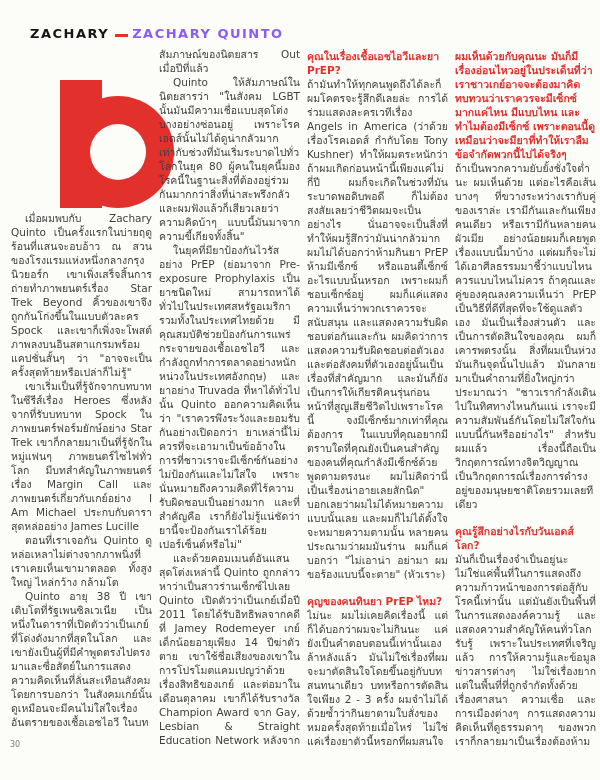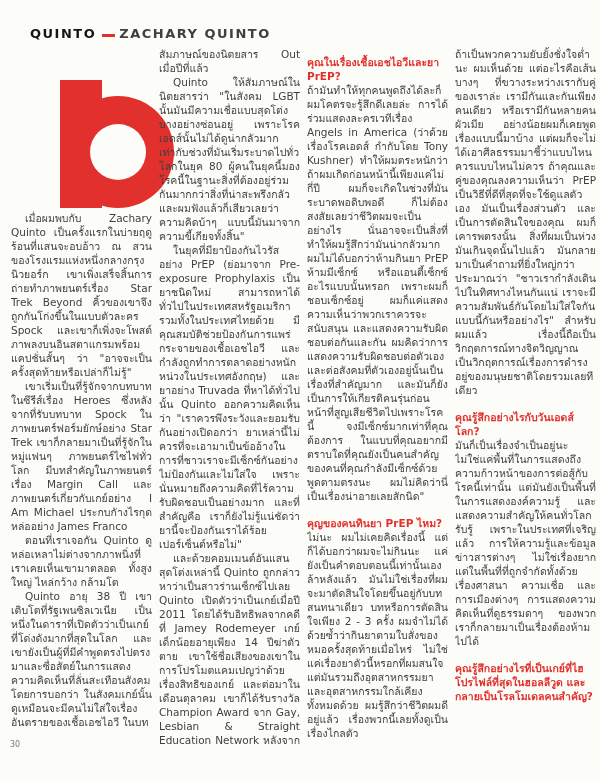--- a/index.html
+++ b/index.html
@@ -43,7 +43,7 @@
 <div class="page">
 
   <div class="kicker-row">
-    <span class="kicker">QUINTO</span><span class="kicker-rule"></span><span class="feature-title">ZACHARY QUINTO</span>
+    <span class="kicker">ZACHARY</span><span class="kicker-rule"></span><span class="feature-title">ZACHARY QUINTO</span>
   </div>
 
   <div class="bmark">

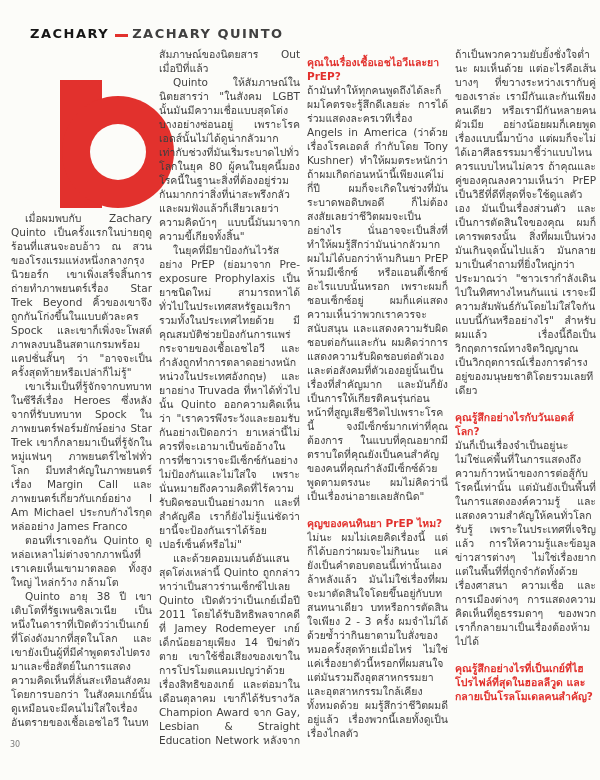--- a/index.html
+++ b/index.html
@@ -15,7 +15,7 @@
   }
   .kicker{color:#161616;}
   .kicker-rule{display:inline-block;width:13px;height:3px;background:#e2312d;margin:0 4px 1px 6px;}
-  .feature-title{color:#404040;}
+  .feature-title{color:#8b5cf6;}
   
   .bmark{position:absolute;left:60px;top:80px;width:118px;height:128px;}
   .bmark .stem{position:absolute;left:0;top:0;width:42px;height:128px;background:#e2312d;}

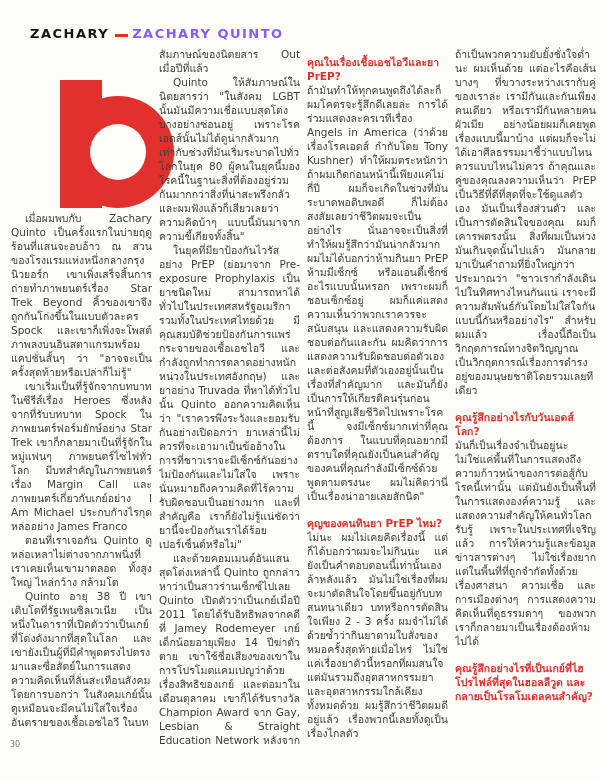--- a/index.html
+++ b/index.html
@@ -33,7 +33,7 @@
   .col p{margin:0;padding:0;}
   .col p.indent{text-indent:14px;}
   .col p.heading{color:#e2312d;font-weight:bold;margin-top:13px;text-align:left;}
-  .col p.heading:first-child{margin-top:8px;}
+  .col p.heading:first-child{margin-top:2px;}
   
   .pageno{position:absolute;left:10px;top:740px;font-size:8px;color:#7a7a7a;}
 </style>

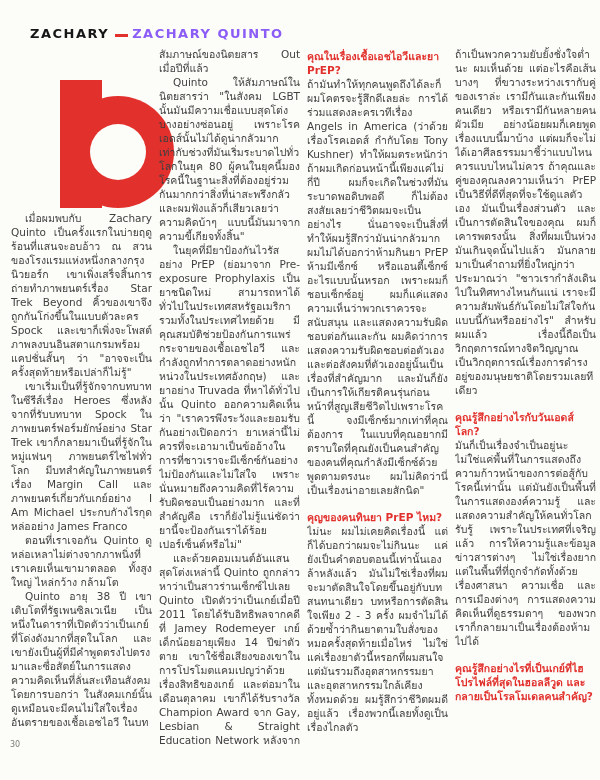--- a/index.html
+++ b/index.html
@@ -75,6 +75,7 @@
   </div>
 
   <div class="col" id="col4">
+    <p class="heading">ผมเห็นด้วยกับคุณนะ มันก็มีเรื่องอ่อนไหวอยู่ในประเด็นที่ว่า เราชาวเกย์อาจจะต้องมาคิดทบทวนว่าเราควรจะมีเซ็กซ์มากแค่ไหน มีแบบไหน และทำไมต้องมีเซ็กซ์ เพราะตอนนี้ดูเหมือนว่าจะมียาที่ทำให้เราลืมข้อจำกัดพวกนี้ไปได้จริงๆ</p>
     <p class="plain">ถ้าเป็นพวกความยับยั้งชั่งใจต่ำนะ ผมเห็นด้วย แต่อะไรคือเส้นบางๆ ที่ขวางระหว่างเรากับคู่ของเราล่ะ เรามีกันและกันเพียงคนเดียว หรือเรามีกันหลายคนผัวเมีย อย่างน้อยผมก็เคยพูดเรื่องแบบนี้มาบ้าง แต่ผมก็จะไม่ได้เอาศีลธรรมมาชี้ว่าแบบไหนควรแบบไหนไม่ควร ถ้าคุณและคู่ของคุณลงความเห็นว่า PrEP เป็นวิธีที่ดีที่สุดที่จะใช้ดูแลตัวเอง มันเป็นเรื่องส่วนตัว และเป็นการตัดสินใจของคุณ ผมก็เคารพตรงนั้น สิ่งที่ผมเป็นห่วงมันเกินจุดนั้นไปแล้ว มันกลายมาเป็นคำถามที่ยิ่งใหญ่กว่าประมาณว่า "ชาวเรากำลังเดินไปในทิศทางไหนกันแน่ เราจะมีความสัมพันธ์กันโดยไม่ใส่ใจกันแบบนี้กันหรืออย่างไร" สำหรับผมแล้ว เรื่องนี้ถือเป็นวิกฤตการณ์ทางจิตวิญญาณ เป็นวิกฤตการณ์เรื่องการดำรงอยู่ของมนุษยชาติโดยรวมเลยทีเดียว</p>
     <p class="heading">คุณรู้สึกอย่างไรกับวันเอดส์โลก?</p>
     <p class="plain">มันก็เป็นเรื่องจำเป็นอยู่นะ ไม่ใช่แค่พื้นที่ในการแสดงถึงความก้าวหน้าของการต่อสู้กับโรคนี้เท่านั้น แต่มันยังเป็นพื้นที่ในการแสดงองค์ความรู้ และแสดงความสำคัญให้คนทั่วโลกรับรู้ เพราะในประเทศที่เจริญแล้ว การให้ความรู้และข้อมูลข่าวสารต่างๆ ไม่ใช่เรื่องยาก แต่ในพื้นที่ที่ถูกจำกัดทั้งด้วยเรื่องศาสนา ความเชื่อ และการเมืองต่างๆ การแสดงความคิดเห็นที่ดูธรรมดาๆ ของพวกเราก็กลายมาเป็นเรื่องต้องห้ามไปได้</p>

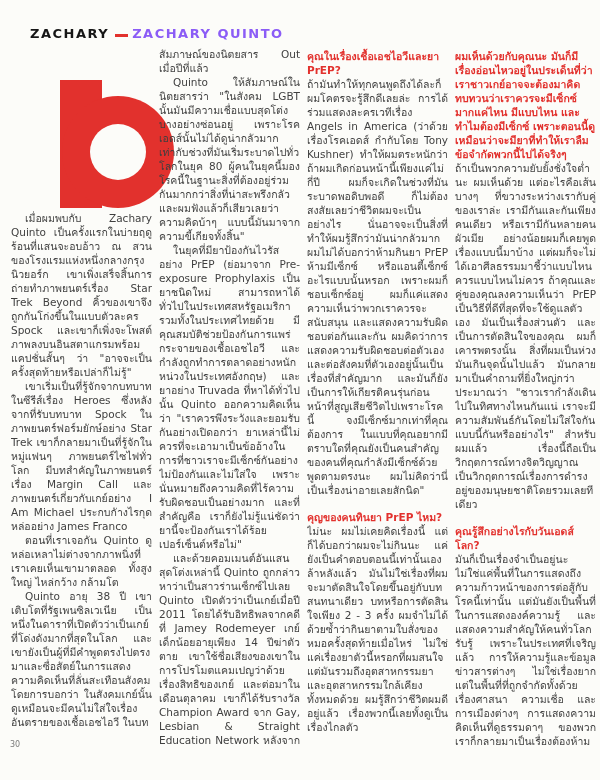--- a/index.html
+++ b/index.html
@@ -54,7 +54,7 @@
 
   <div class="col" id="col1">
     <p class="indent">เมื่อผมพบกับ Zachary Quinto เป็นครั้งแรกในบ่ายฤดูร้อนที่แสนจะอบอ้าว ณ สวนของโรงแรมแห่งหนึ่งกลางกรุงนิวยอร์ก เขาเพิ่งเสร็จสิ้นการถ่ายทำภาพยนตร์เรื่อง Star Trek Beyond คิ้วของเขาจึงถูกกันโก่งขึ้นในแบบตัวละคร Spock และเขาก็เพิ่งจะโพสต์ภาพลงบนอินสตาแกรมพร้อมแคปชั่นสั้นๆ ว่า "อาจจะเป็นครั้งสุดท้ายหรือเปล่าก็ไม่รู้"</p>
-    <p class="indent">เขาเริ่มเป็นที่รู้จักจากบทบาทในซีรีส์เรื่อง Heroes ซึ่งหลังจากที่รับบทบาท Spock ในภาพยนตร์ฟอร์มยักษ์อย่าง Star Trek เขาก็กลายมาเป็นที่รู้จักในหมู่แฟนๆ ภาพยนตร์ไซไฟทั่วโลก มีบทสำคัญในภาพยนตร์เรื่อง Margin Call และภาพยนตร์เกี่ยวกับเกย์อย่าง I Am Michael ประกบกัางไรกุดหล่ออย่าง James Franco</p>
+    <p class="indent">เขาเริ่มเป็นที่รู้จักจากบทบาทในซีรีส์เรื่อง Heroes ซึ่งหลังจากที่รับบทบาท Spock ในภาพยนตร์ฟอร์มยักษ์อย่าง Star Trek เขาก็กลายมาเป็นที่รู้จักในหมู่แฟนๆ ภาพยนตร์ไซไฟทั่วโลก มีบทสำคัญในภาพยนตร์เรื่อง Margin Call และภาพยนตร์เกี่ยวกับเกย์อย่าง I Am Michael ประกบกับดาราสุดหล่ออย่าง James Lucille</p>
     <p class="indent">ตอนที่เราเจอกัน Quinto ดูหล่อเหลาไม่ต่างจากภาพนิ่งที่เราเคยเห็นเขามาตลอด ทั้งสูงใหญ่ ไหล่กว้าง กล้ามโต</p>
     <p class="indent">Quinto อายุ 38 ปี เขาเติบโตที่รัฐเพนซิลเวเนีย เป็นหนึ่งในดาราที่เปิดตัวว่าเป็นเกย์ที่โด่งดังมากที่สุดในโลก และเขายังเป็นผู้ที่มีคำพูดตรงไปตรงมาและซื่อสัตย์ในการแสดงความคิดเห็นที่ลั่นสะเทือนสังคม โดยการบอกว่า ในสังคมเกย์นั้น ดูเหมือนจะมีคนไม่ใส่ใจเรื่องอันตรายของเชื้อเอชไอวี ในบท</p>
   </div>

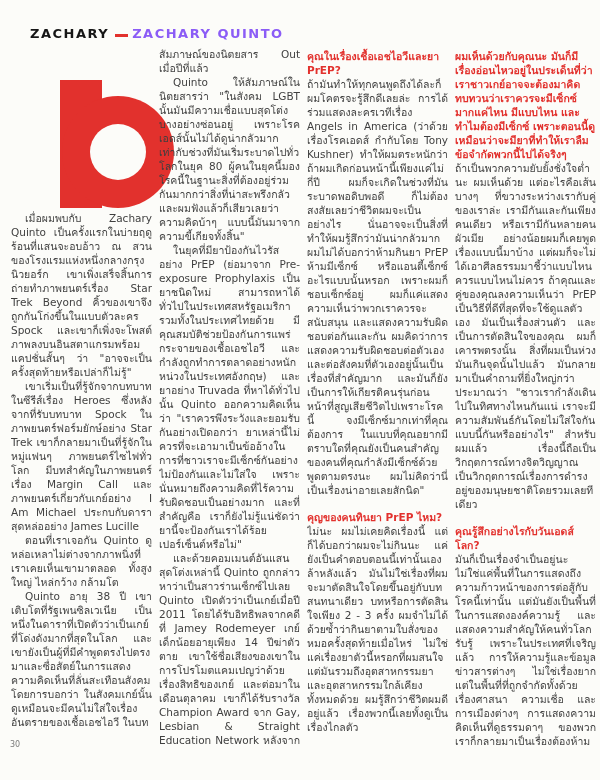--- a/index.html
+++ b/index.html
@@ -70,6 +70,7 @@
   <div class="col" id="col3">
     <p class="heading">คุณในเรื่องเชื้อเอชไอวีและยา PrEP?</p>
     <p class="plain">ถ้ามันทำให้ทุกคนพูดถึงได้ละก็ ผมโคตรจะรู้สึกดีเลยล่ะ การได้ร่วมแสดงละครเวทีเรื่อง Angels in America (ว่าด้วยเรื่องโรคเอดส์ กำกับโดย Tony Kushner) ทำให้ผมตระหนักว่า ถ้าผมเกิดก่อนหน้านี้เพียงแค่ไม่กี่ปี ผมก็จะเกิดในช่วงที่มันระบาดพอดิบพอดี ก็ไม่ต้องสงสัยเลยว่าชีวิตผมจะเป็นอย่างไร นั่นอาจจะเป็นสิ่งที่ทำให้ผมรู้สึกว่ามันน่ากลัวมาก ผมไม่ได้บอกว่าห้ามกินยา PrEP ห้ามมีเซ็กซ์ หรือแอนตี้เซ็กซ์อะไรแบบนั้นหรอก เพราะผมก็ชอบเซ็กซ์อยู่ ผมก็แค่แสดงความเห็นว่าพวกเราควรจะสนับสนุน และแสดงความรับผิดชอบต่อกันและกัน ผมคิดว่าการแสดงความรับผิดชอบต่อตัวเอง และต่อสังคมที่ตัวเองอยู่นั้นเป็นเรื่องที่สำคัญมาก และมันก็ยังเป็นการให้เกียรติคนรุ่นก่อนหน้าที่สูญเสียชีวิตไปเพราะโรคนี้ จงมีเซ็กซ์มากเท่าที่คุณต้องการ ในแบบที่คุณอยากมี ตราบใดที่คุณยังเป็นคนสำคัญของคนที่คุณกำลังมีเซ็กซ์ด้วย พูดตามตรงนะ ผมไม่คิดว่านี่เป็นเรื่องน่าอายเลยสักนิด"</p>
+    <p class="plain">บอกเลยว่าผมไม่ได้หมายความแบบนั้นเลย และผมก็ไม่ได้ตั้งใจจะหมายความตามนั้น หลายคนประณามว่าผมมันร่าน ผมก็แค่บอกว่า "ไม่เอาน่า อย่ามา ผมขอร้องแบบนี้จะตาย" (หัวเราะ)</p>
     <p class="heading">คุญของคนทินยา PrEP ไหม?</p>
     <p class="plain">ไม่นะ ผมไม่เคยคิดเรื่องนี้ แต่ก็ได้บอกว่าผมจะไม่กินนะ แค่ยังเป็นคำตอบตอนนี้เท่านั้นเอง ล้าหลังแล้ว มันไม่ใช่เรื่องที่ผมจะมาตัดสินใจโดยขึ้นอยู่กับบทสนทนาเดียว บทหรือการตัดสินใจเพียง 2 - 3 ครั้ง ผมจำไม่ได้ด้วยซ้ำว่ากินยาตามใบสั่งของหมอครั้งสุดท้ายเมื่อไหร่ ไม่ใช่แค่เรื่องยาตัวนี้หรอกที่ผมสนใจ แต่มันรวมถึงอุตสาหกรรมยาและอุตสาหกรรมใกล้เคียงทั้งหมดด้วย ผมรู้สึกว่าชีวิตผมดีอยู่แล้ว เรื่องพวกนี้เลยทั้งดูเป็นเรื่องไกลตัว</p>
   </div>

